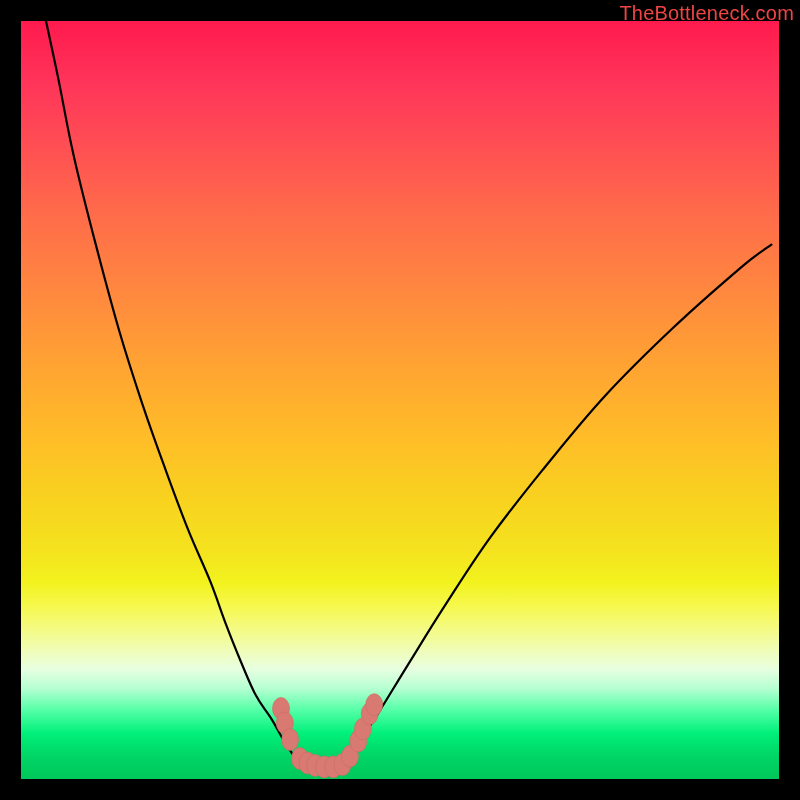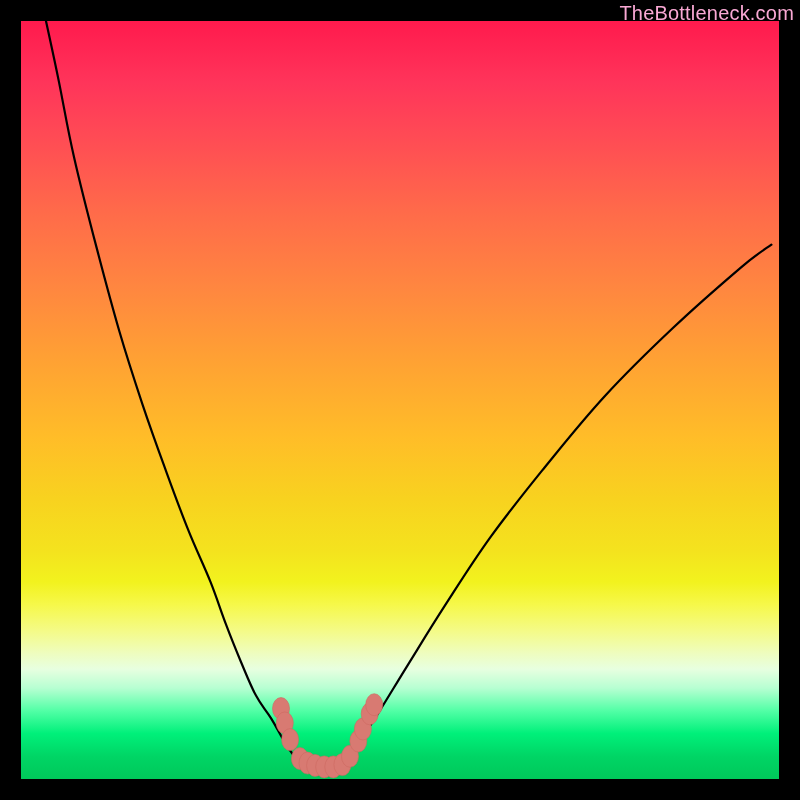--- a/index.html
+++ b/index.html
@@ -43,7 +43,7 @@
     position: absolute;
     top: 2px;
     right: 6px;
-    color: #f9a8d4;
+    color: #ef4444;
     font-size: 20px;
     letter-spacing: 0.2px;
     font-weight: 500;

